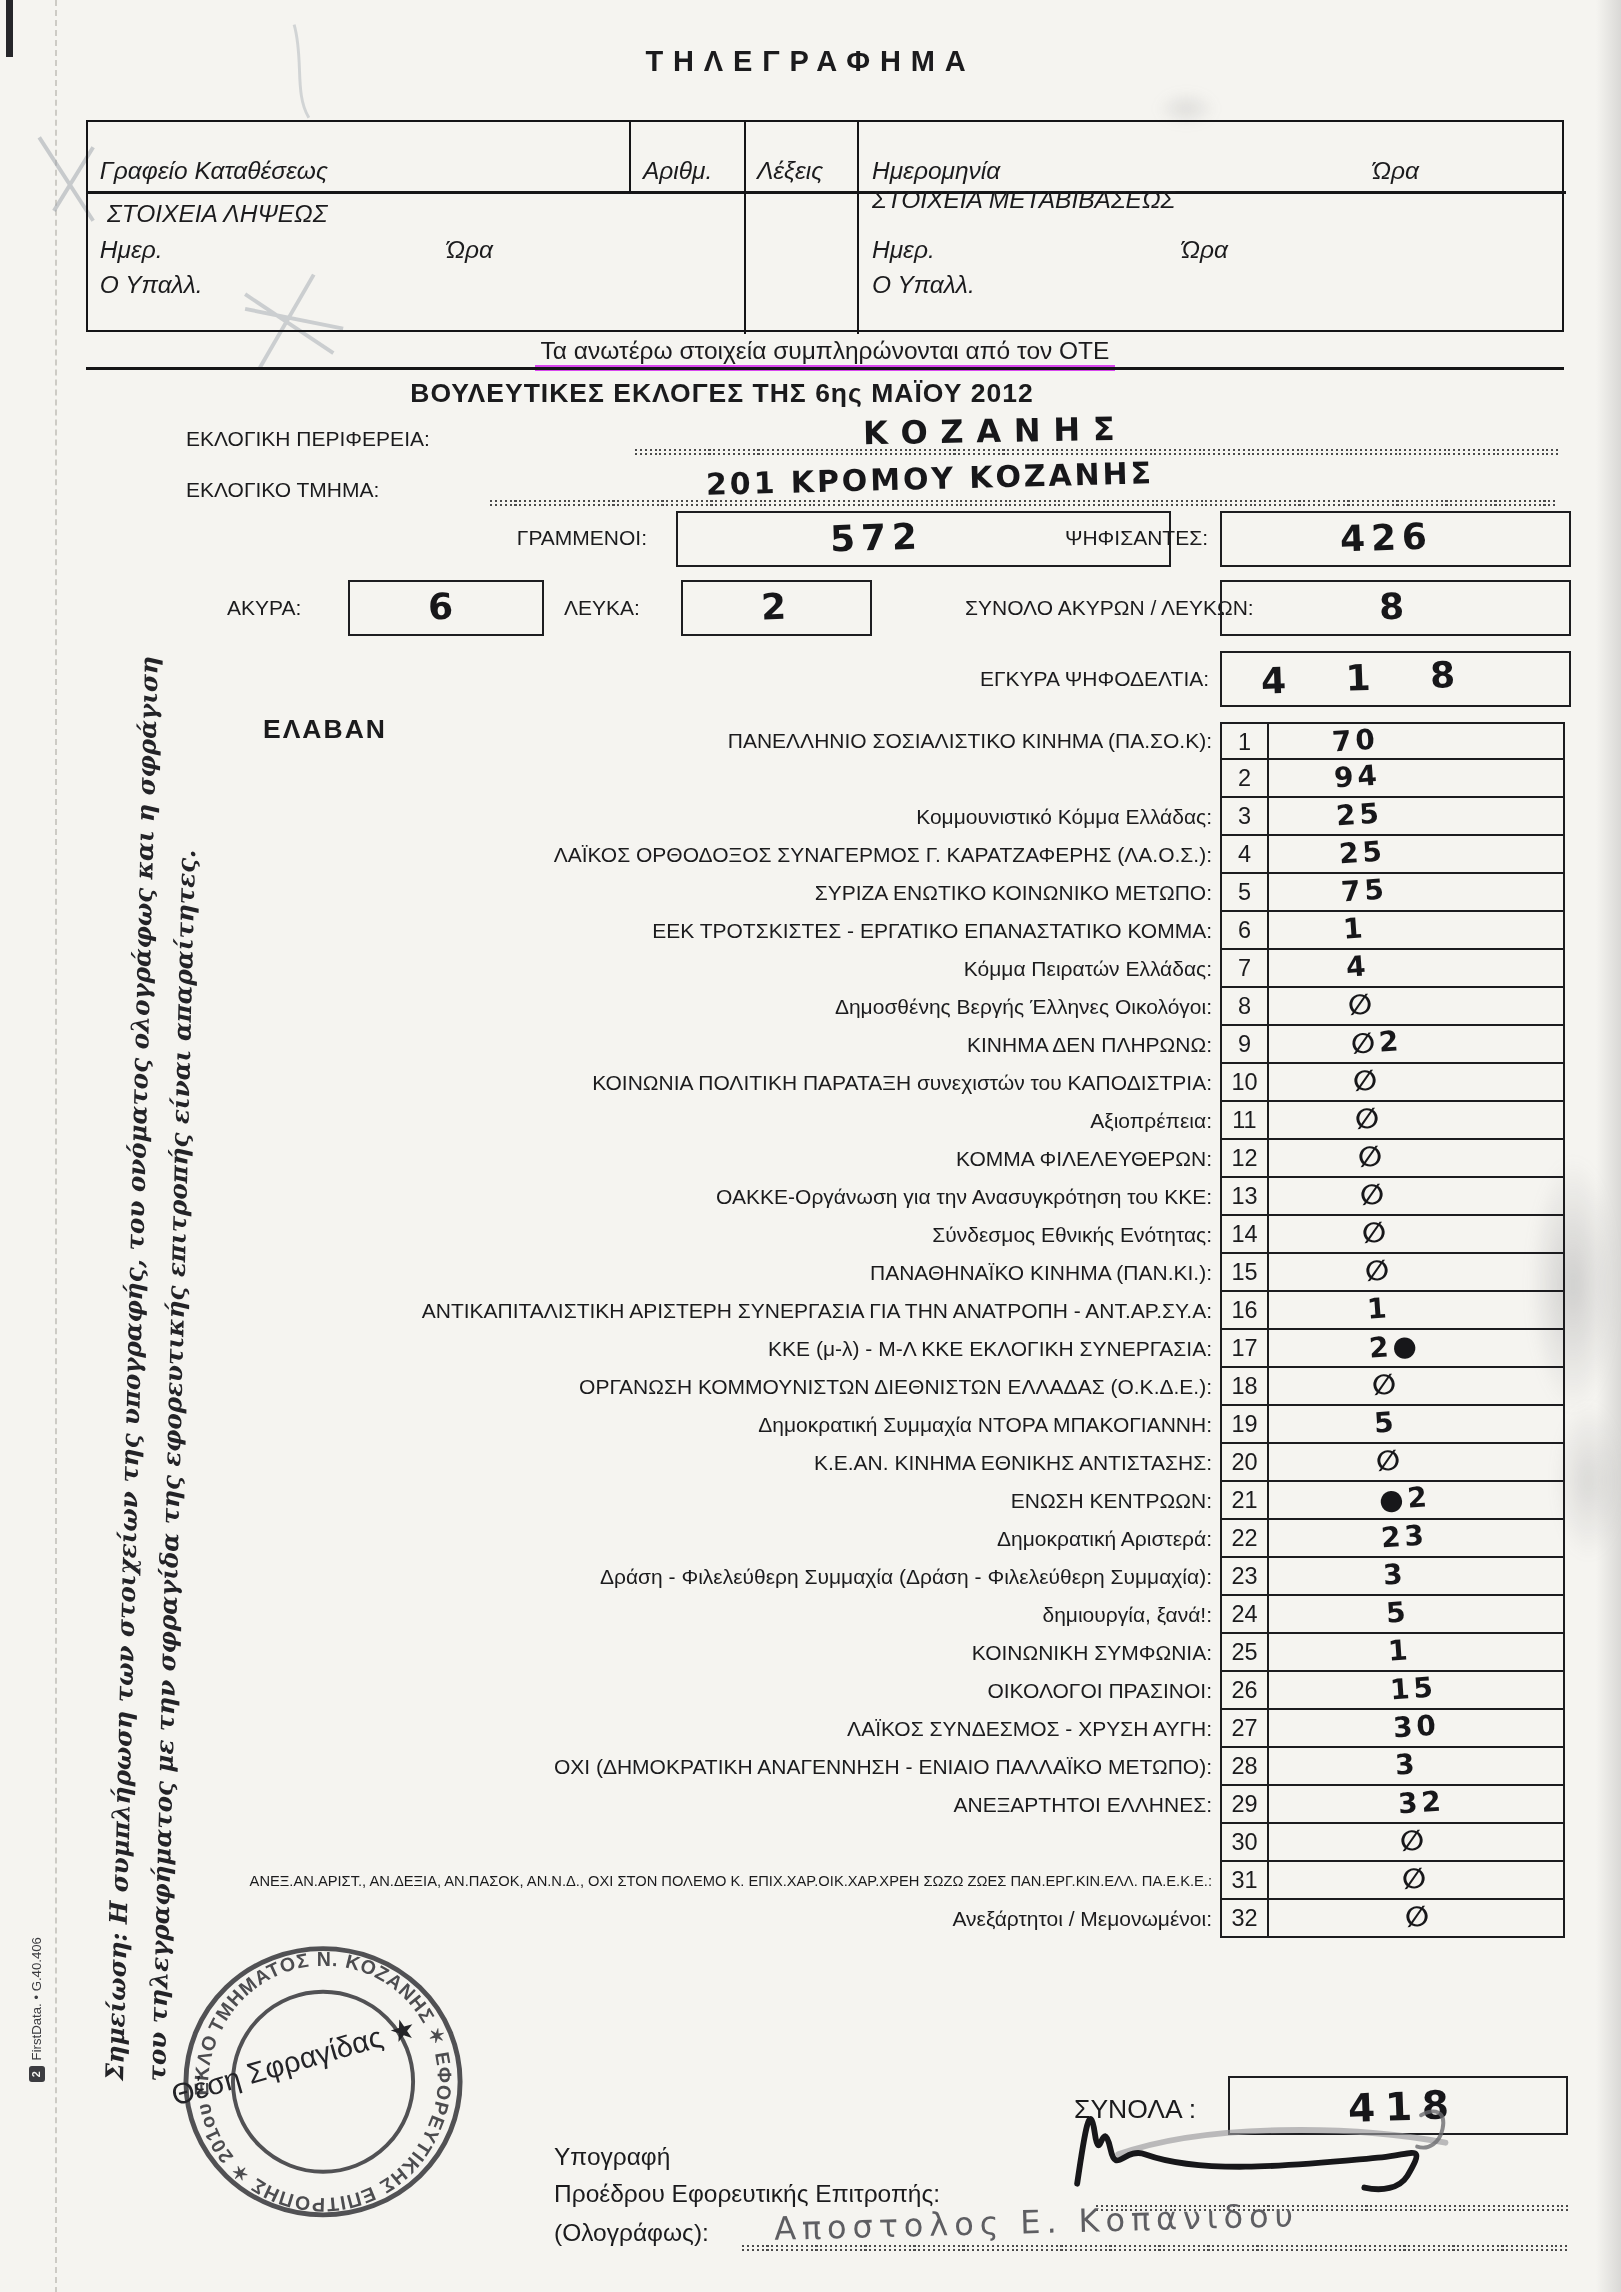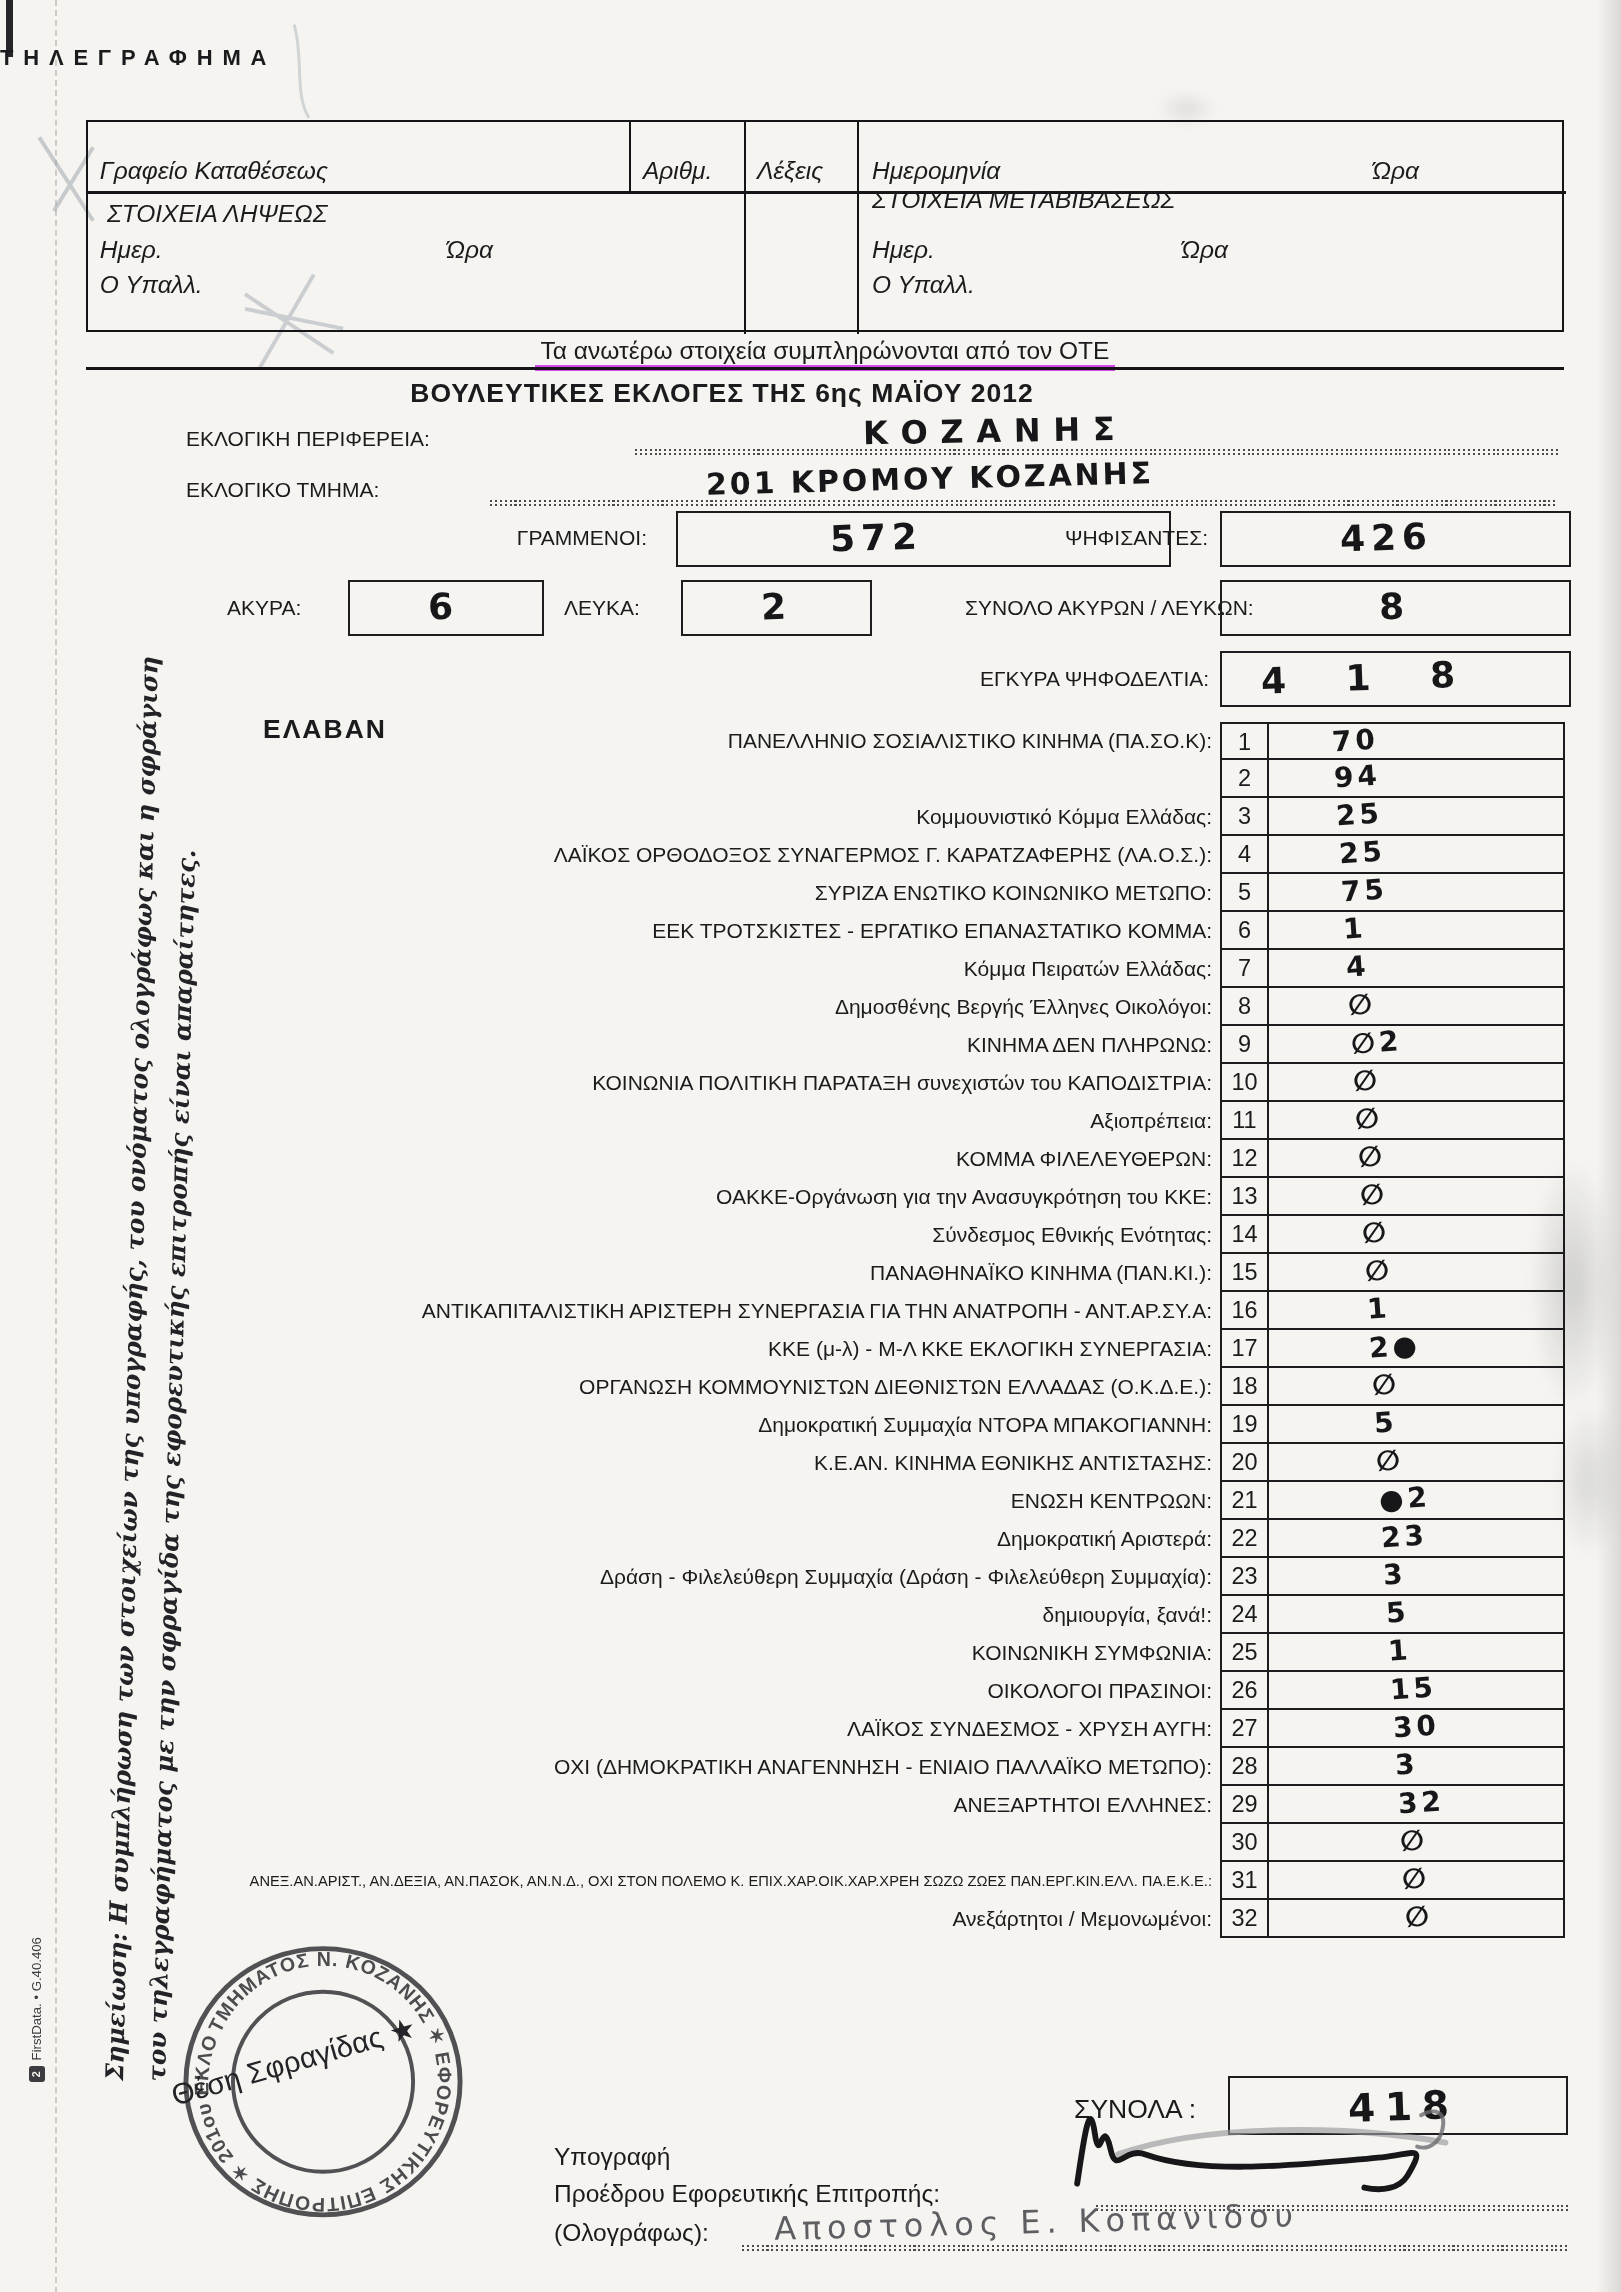--- a/index.html
+++ b/index.html
@@ -16,8 +16,8 @@
   .sm3{left:1157px;top:92px;width:59px;height:33px;background:radial-gradient(closest-side,rgba(120,120,125,.20),transparent);}
 
   
-  .tg-title{position:absolute;left:0;width:1621px;top:45px;
-    font-size:22px;font-weight:bold;letter-spacing:9.8px;}
+  .tg-title{position:absolute;left:0;width:1621px;top:45px;text-align:center;
+    font-size:29px;font-weight:bold;letter-spacing:9.8px;}
   .hbox{position:absolute;left:86px;top:120px;width:1478px;height:212px;border:2.9px solid #151517;box-sizing:border-box;}
   .hline{position:absolute;background:#151517;}
   .hlabel{position:absolute;font-style:italic;font-size:24.5px;white-space:nowrap;}

